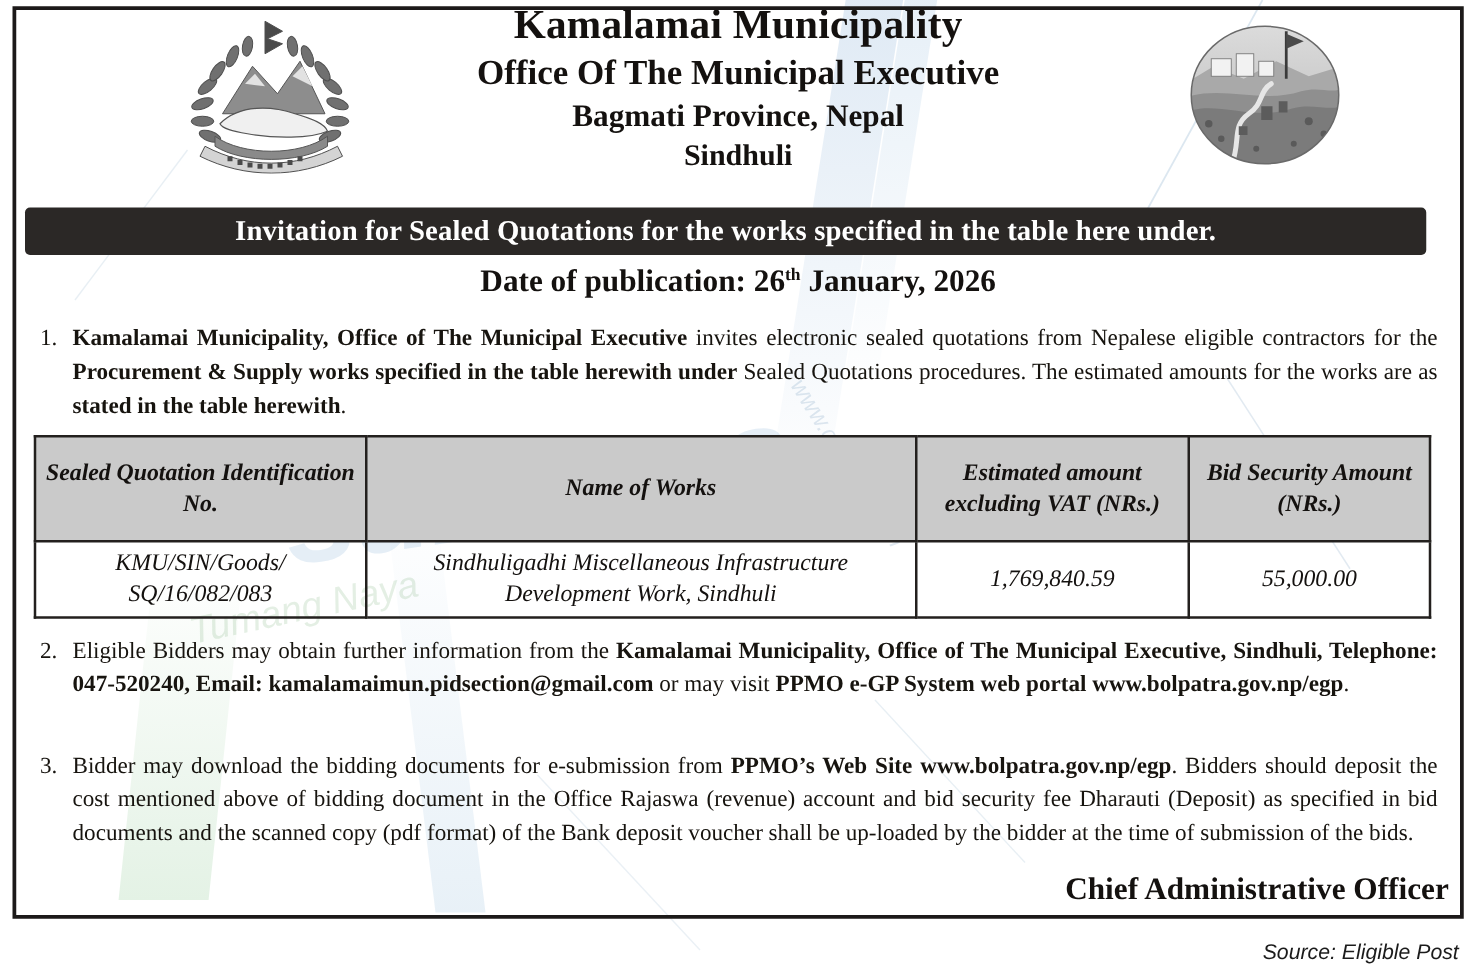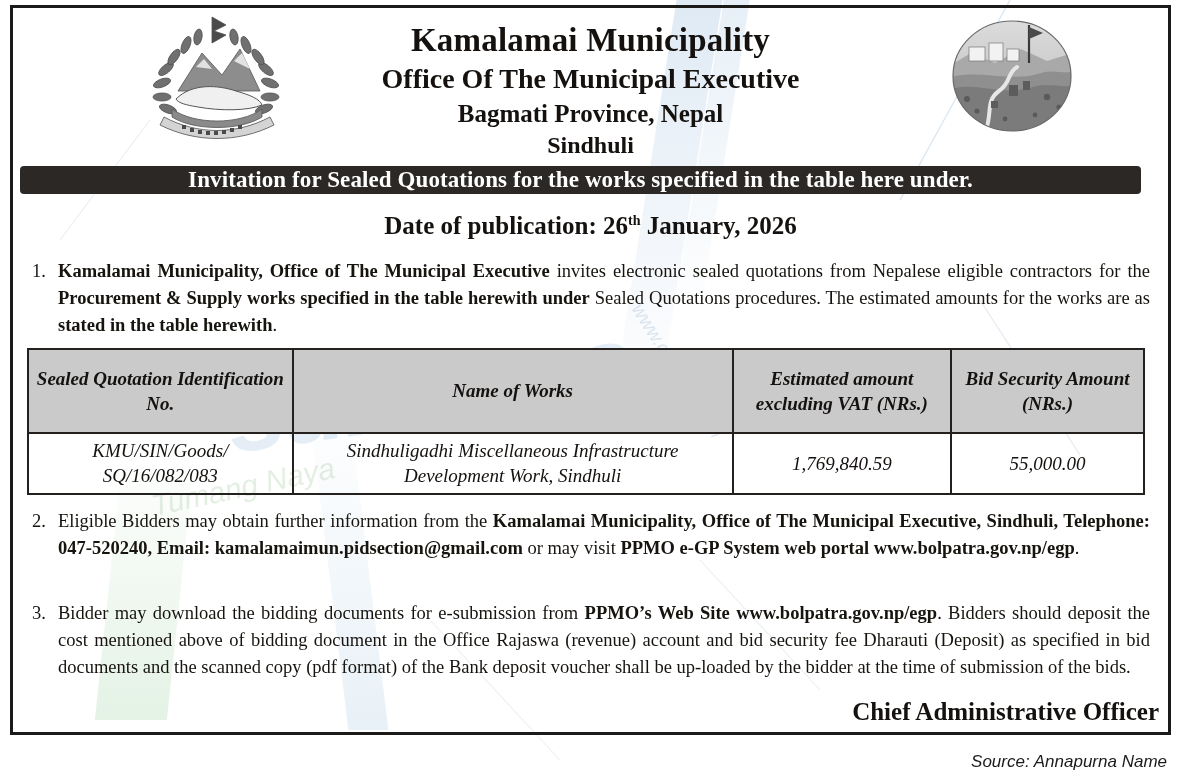--- a/index.html
+++ b/index.html
@@ -116,7 +116,7 @@
   }
   .title-block {
     text-align: center;
-    padding-top: 22px;
+    padding-top: 2px;
     width: 620px;
     margin: 0 auto;
   }

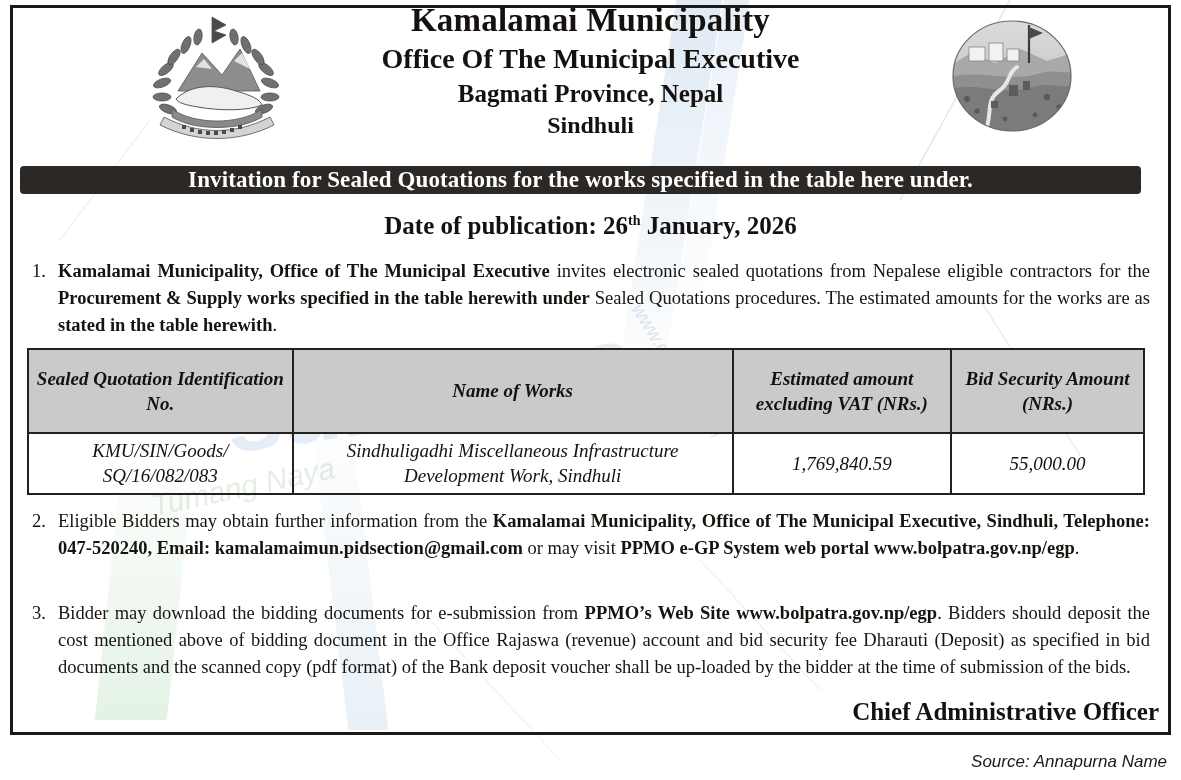--- a/index.html
+++ b/index.html
@@ -155,7 +155,7 @@
     left: 20px;
     top: 166px;
     width: 1121px;
-    height: 28px;
+    height: 38px;
     background: #2b2826;
     border-radius: 4px;
     display: flex;

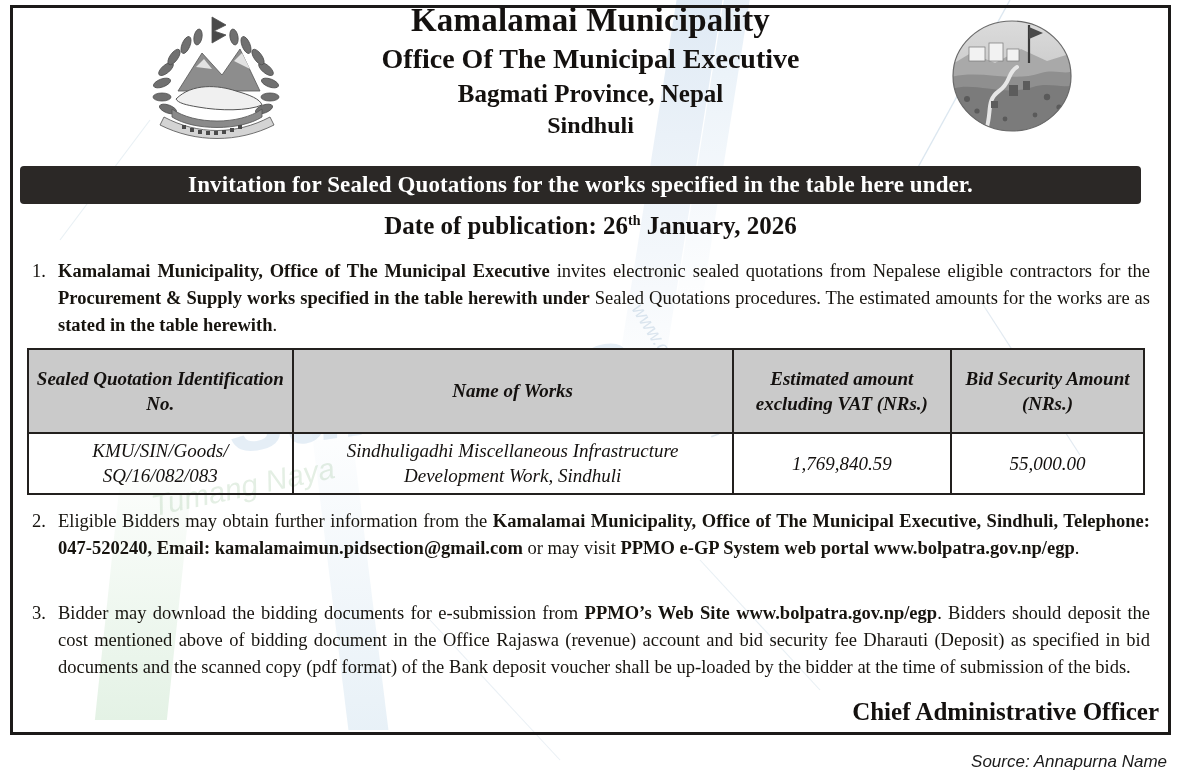--- a/index.html
+++ b/index.html
@@ -445,7 +445,7 @@
 
   <div class="signature">Chief Administrative Officer</div>
 
-  <div class="source">Source: Annapurna Name</div>
+  <div class="source">Source: Eligible Post</div>
 
 </div>
 

